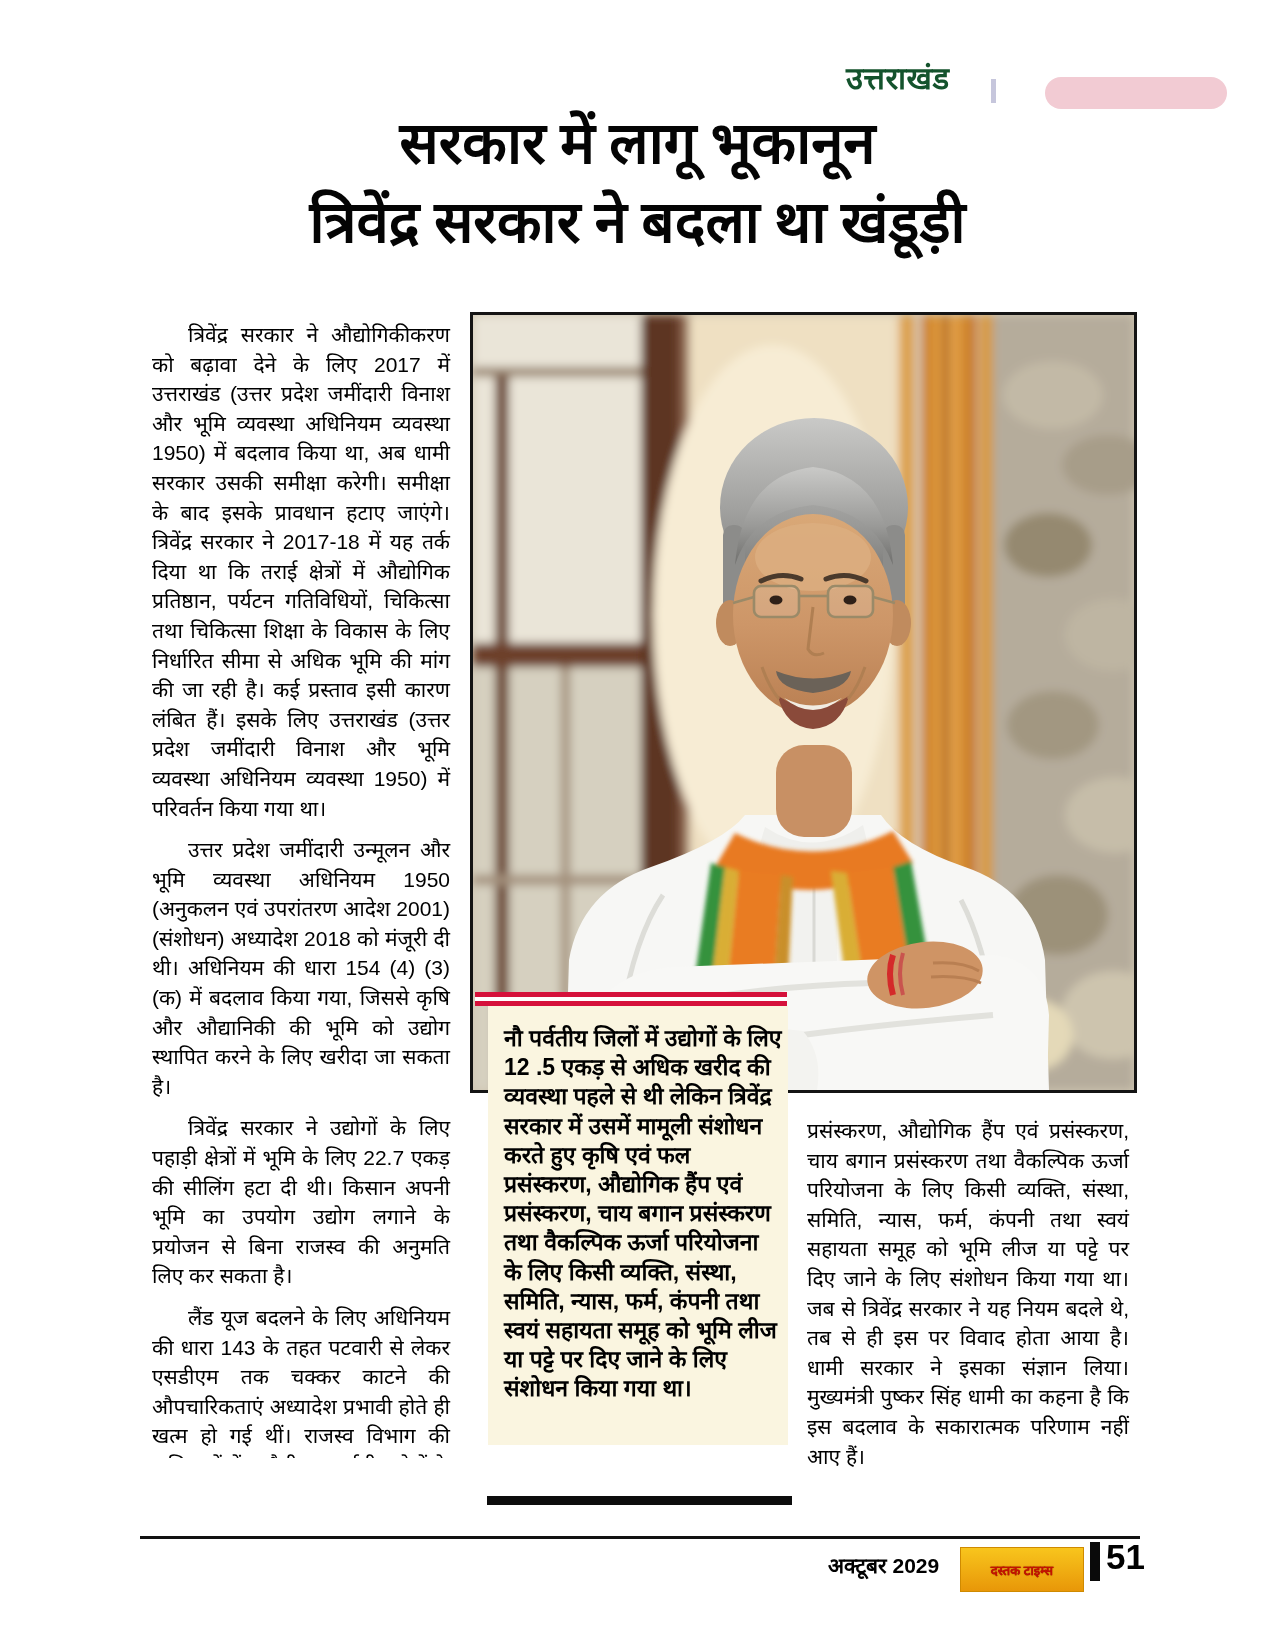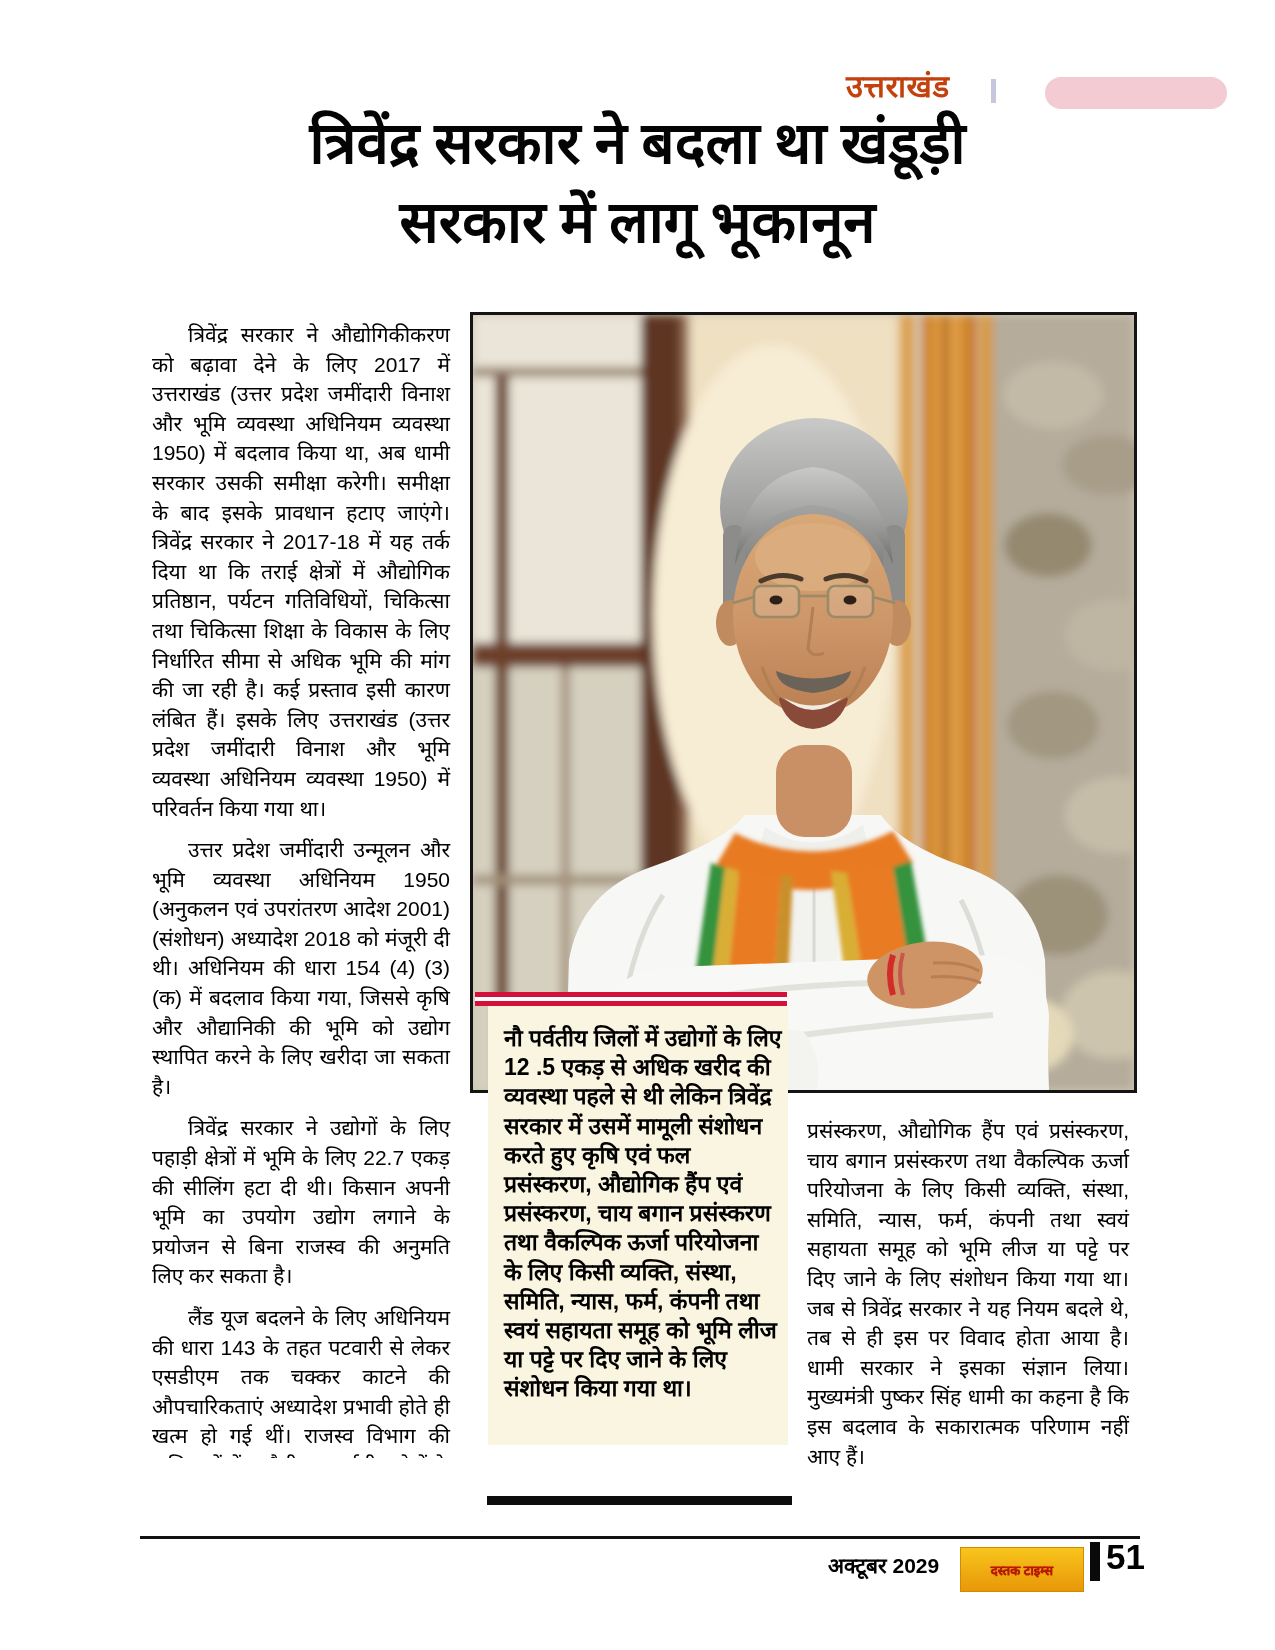--- a/index.html
+++ b/index.html
@@ -10,8 +10,8 @@
 
   
   .section-label {
-    position:absolute; left:846px; top:64px; font-size:31px; font-weight:bold;
-    color:#c2410c; letter-spacing:.5px;
+    position:absolute; left:846px; top:56px; font-size:31px; font-weight:bold;
+    color:#14532d; letter-spacing:.5px;
   }
   .lavender-bar { position:absolute; left:991px; top:79px; width:5px; height:24px; background:#c6c6dc; }
   .pink-pill { position:absolute; left:1045px; top:77px; width:182px; height:32px; border-radius:16px; background:#f2cbd3; }

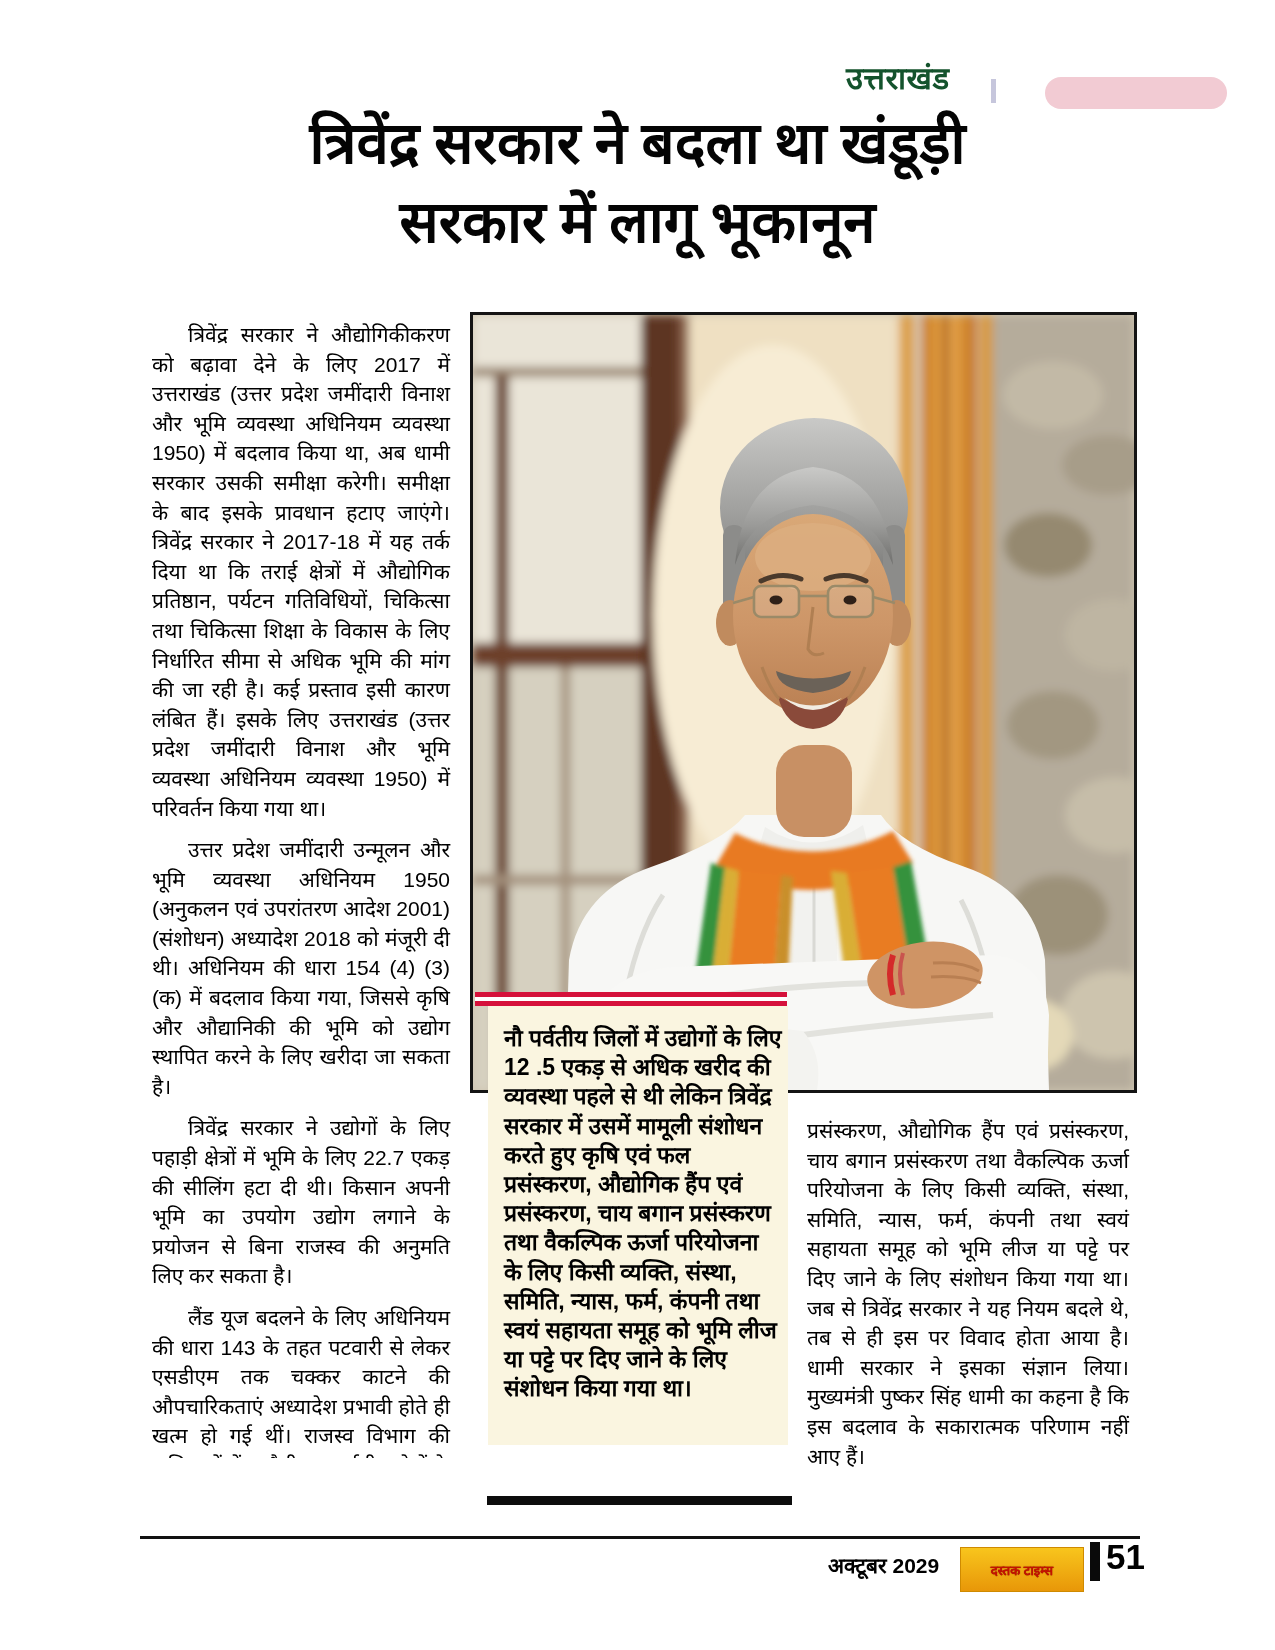--- a/index.html
+++ b/index.html
@@ -72,8 +72,8 @@
   <div class="pink-pill"></div>
 
   <div class="headline">
+    <div>सरकार में लागू भूकानून</div>
     <div>त्रिवेंद्र सरकार ने बदला था खंडूड़ी</div>
-    <div>सरकार में लागू भूकानून</div>
   </div>
 
   <div class="col col-left">

